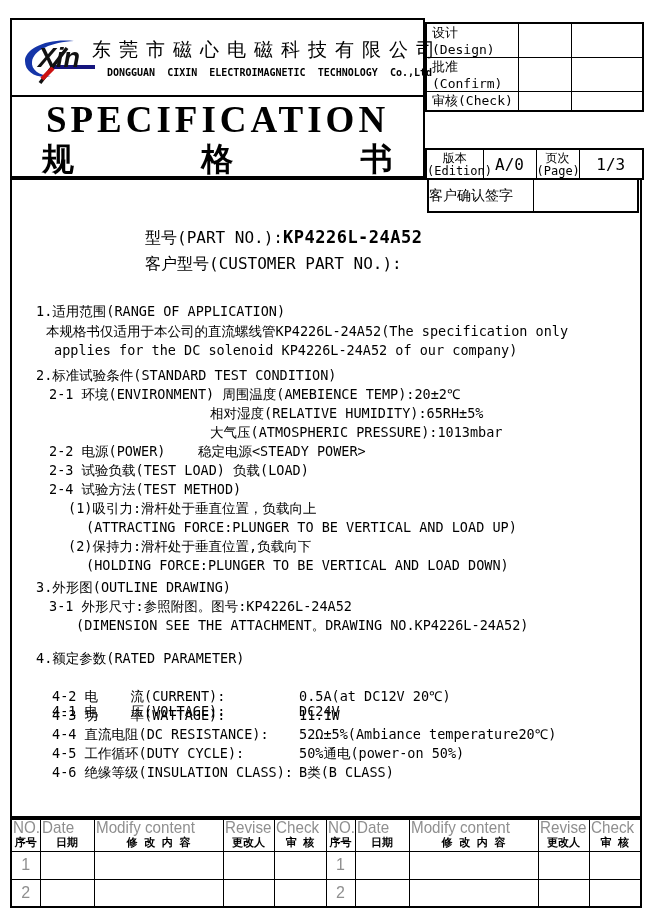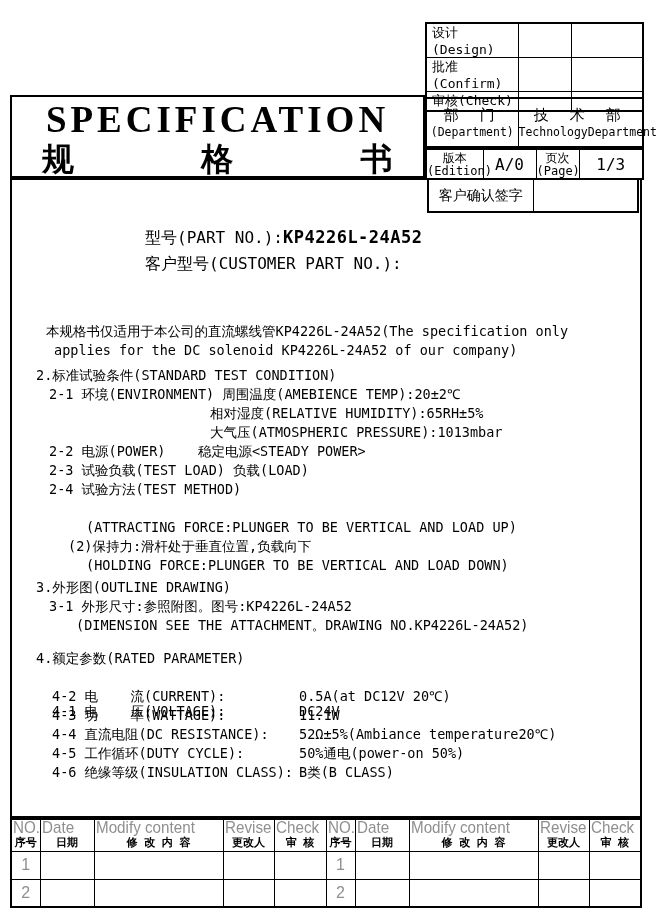--- a/index.html
+++ b/index.html
@@ -69,6 +69,21 @@
 
 <div class="page">
 
+  <div class="company-box">
+    <div class="logo">
+      <svg viewBox="0 0 76 52" width="76" height="52">
+        <path d="M54 6 C 26 3 5 14 5 26 C 5 38 18 44 31 41 C 19 41 11 34 12 27 C 13 15 32 7 54 6 Z" fill="#1535a8"></path>
+        <rect x="33" y="30" width="42" height="4" fill="#15157e"></rect>
+        <line x1="47" y1="13" x2="20" y2="48" stroke="#111111" stroke-width="3.5"></line>
+        <line x1="33" y1="33" x2="22" y2="44" stroke="#cc1111" stroke-width="4.5"></line>
+        <text x="18" y="32" font-family="Liberation Sans, sans-serif" font-size="27" font-weight="bold" font-style="italic" fill="#111111">Xin</text>
+      </svg>
+    </div>
+    <div class="company-names">
+      <div class="company-cn">东莞市磁心电磁科技有限公司</div>
+      <div class="company-en">DONGGUAN  CIXIN  ELECTROIMAGNETIC  TECHNOLOGY  Co.,Ltd</div>
+    </div>
+  </div>
 
   <div class="spec-box">
     <div class="title-en">SPECIFICATION</div>

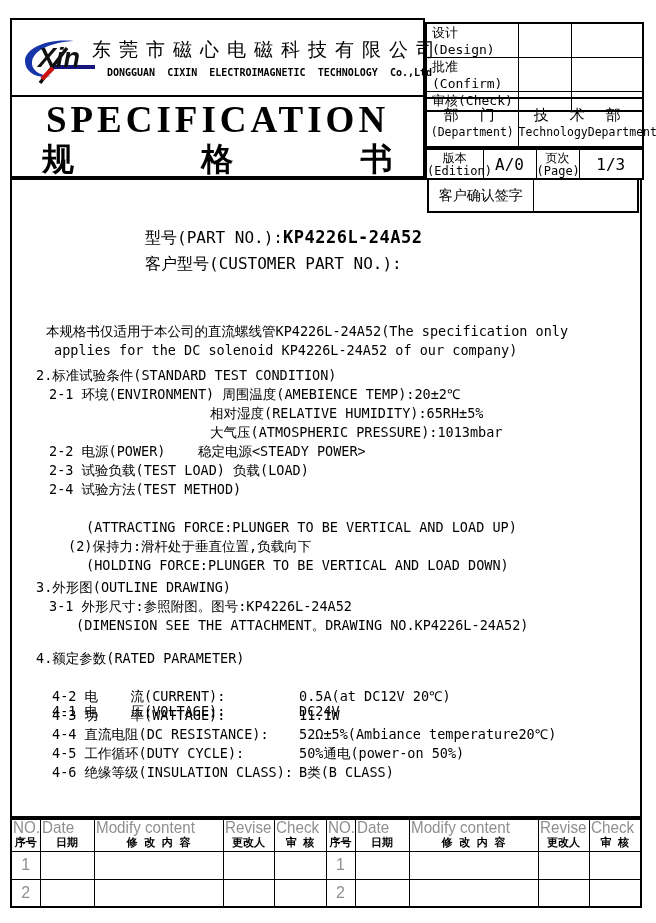--- a/index.html
+++ b/index.html
@@ -115,24 +115,6 @@
   </tbody>
     </table>
 
-  <table class="grid dept-row grid-outer">
-    <colgroup>
-        <col style="width:92px">
-        <col style="width:125px">
-      </colgroup>
-    <tbody>
-        <tr>
-      <td>
-        <span class="cell-cn-lg">部 门</span>
-        <span class="cell-en-sm">(Department)</span>
-      </td>
-      <td>
-        <span class="cell-cn-lg">技 术 部</span>
-        <span class="cell-en-sm">TechnologyDepartment</span>
-      </td>
-    </tr>
-  </tbody>
-    </table>
 
   <table class="grid edition-row grid-outer">
     <colgroup>

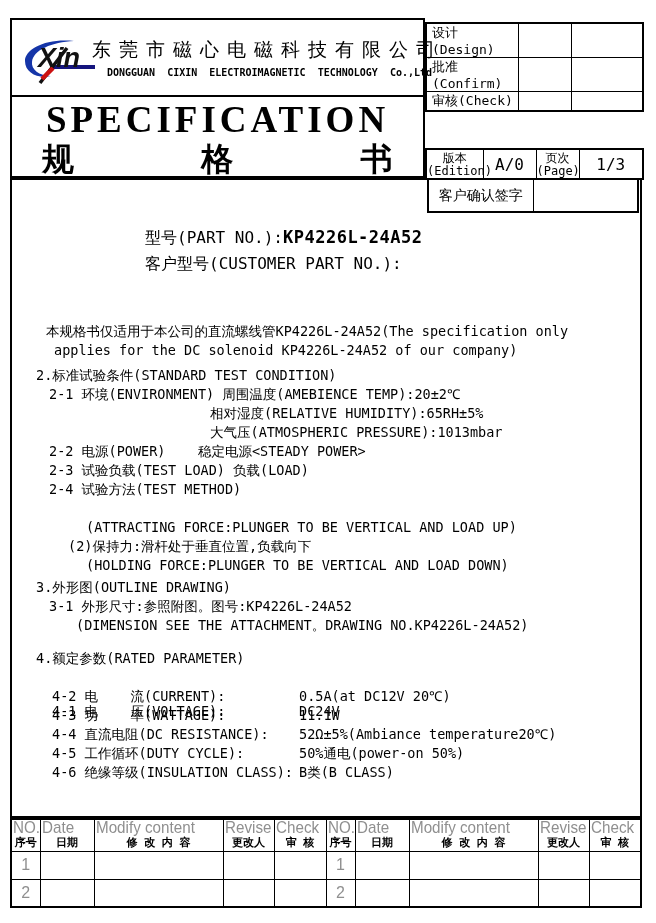--- a/index.html
+++ b/index.html
@@ -41,7 +41,7 @@
   .cell-en-xs { font-size:12px; display:block; line-height:12px; }
   .cell-val   { font-size:16px;margin-top:39px; }
   .confirm-row { left:427px; top:178px; width:210px; height:35px; }
-  .confirm-row td { text-align:center; font-size:14px; }
+  .confirm-row td { text-align:left; font-size:14px; }
   .grid-outer { border:2px solid #000 !important; }
   
   .main-box { position:absolute; left:10px; top:178px; width:632px; height:640px;

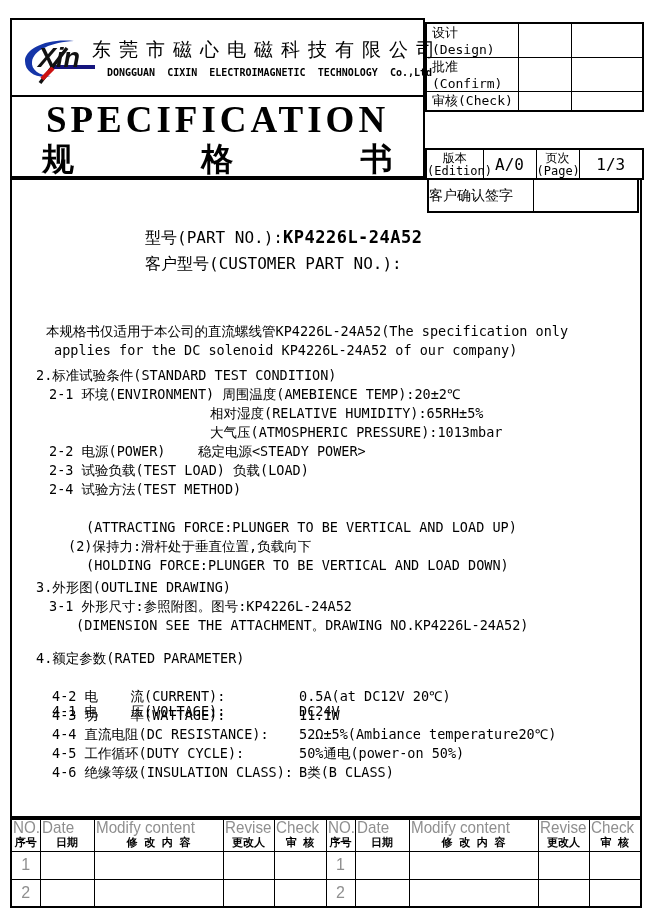--- a/index.html
+++ b/index.html
@@ -157,6 +157,7 @@
     <div class="abs cust" style="left:133px; top:46px;"><span>型号(PART NO.):</span><span class="cust-val" style="">KP4226L-24A52</span></div>
     <div class="abs cust" style="left:133px; top:73px;">客户型号(CUSTOMER PART NO.):</div>
 
+    <div class="abs bline" style="left:24px;  top:122px;">1.适用范围(RANGE OF APPLICATION)</div>
     <div class="abs bline" style="left:34px;  top:142px;">本规格书仅适用于本公司的直流螺线管KP4226L-24A52(The specification only</div>
     <div class="abs bline" style="left:42px;  top:161px;">applies for the DC solenoid KP4226L-24A52 of our company)</div>
 

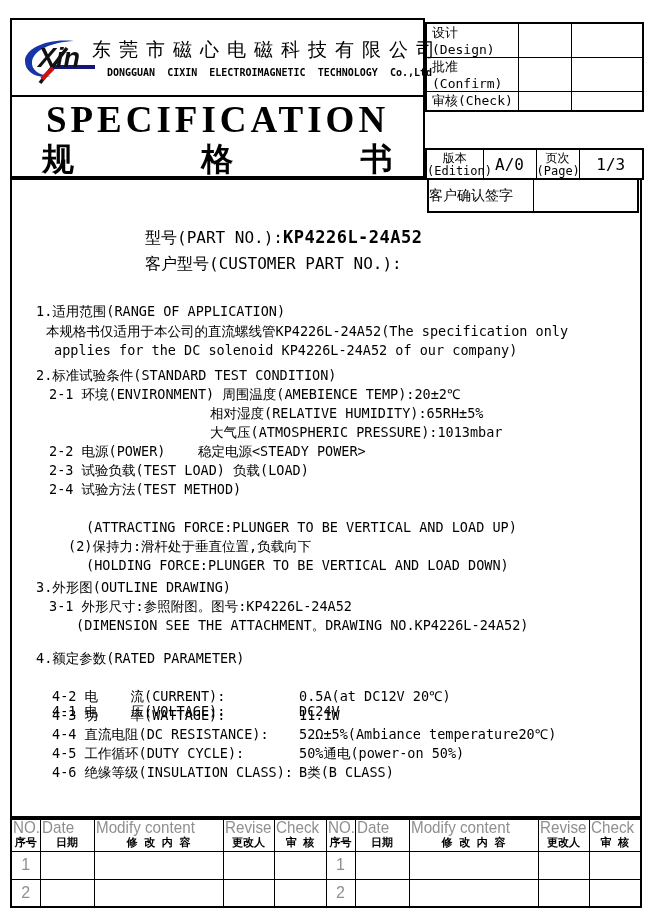--- a/index.html
+++ b/index.html
@@ -168,6 +168,7 @@
     <div class="abs bline" style="left:37px;  top:262px;">2-2 电源(POWER)    稳定电源&lt;STEADY POWER&gt;</div>
     <div class="abs bline" style="left:37px;  top:281px;">2-3 试验负载(TEST LOAD) 负载(LOAD)</div>
     <div class="abs bline" style="left:37px;  top:300px;">2-4 试验方法(TEST METHOD)</div>
+    <div class="abs bline" style="left:56px;  top:319px;">(1)吸引力:滑杆处于垂直位置，负载向上</div>
     <div class="abs bline" style="left:74px;  top:338px;">(ATTRACTING FORCE:PLUNGER TO BE VERTICAL AND LOAD UP)</div>
     <div class="abs bline" style="left:56px;  top:357px;">(2)保持力:滑杆处于垂直位置,负载向下</div>
     <div class="abs bline" style="left:74px;  top:376px;">(HOLDING FORCE:PLUNGER TO BE VERTICAL AND LOAD DOWN)</div>

